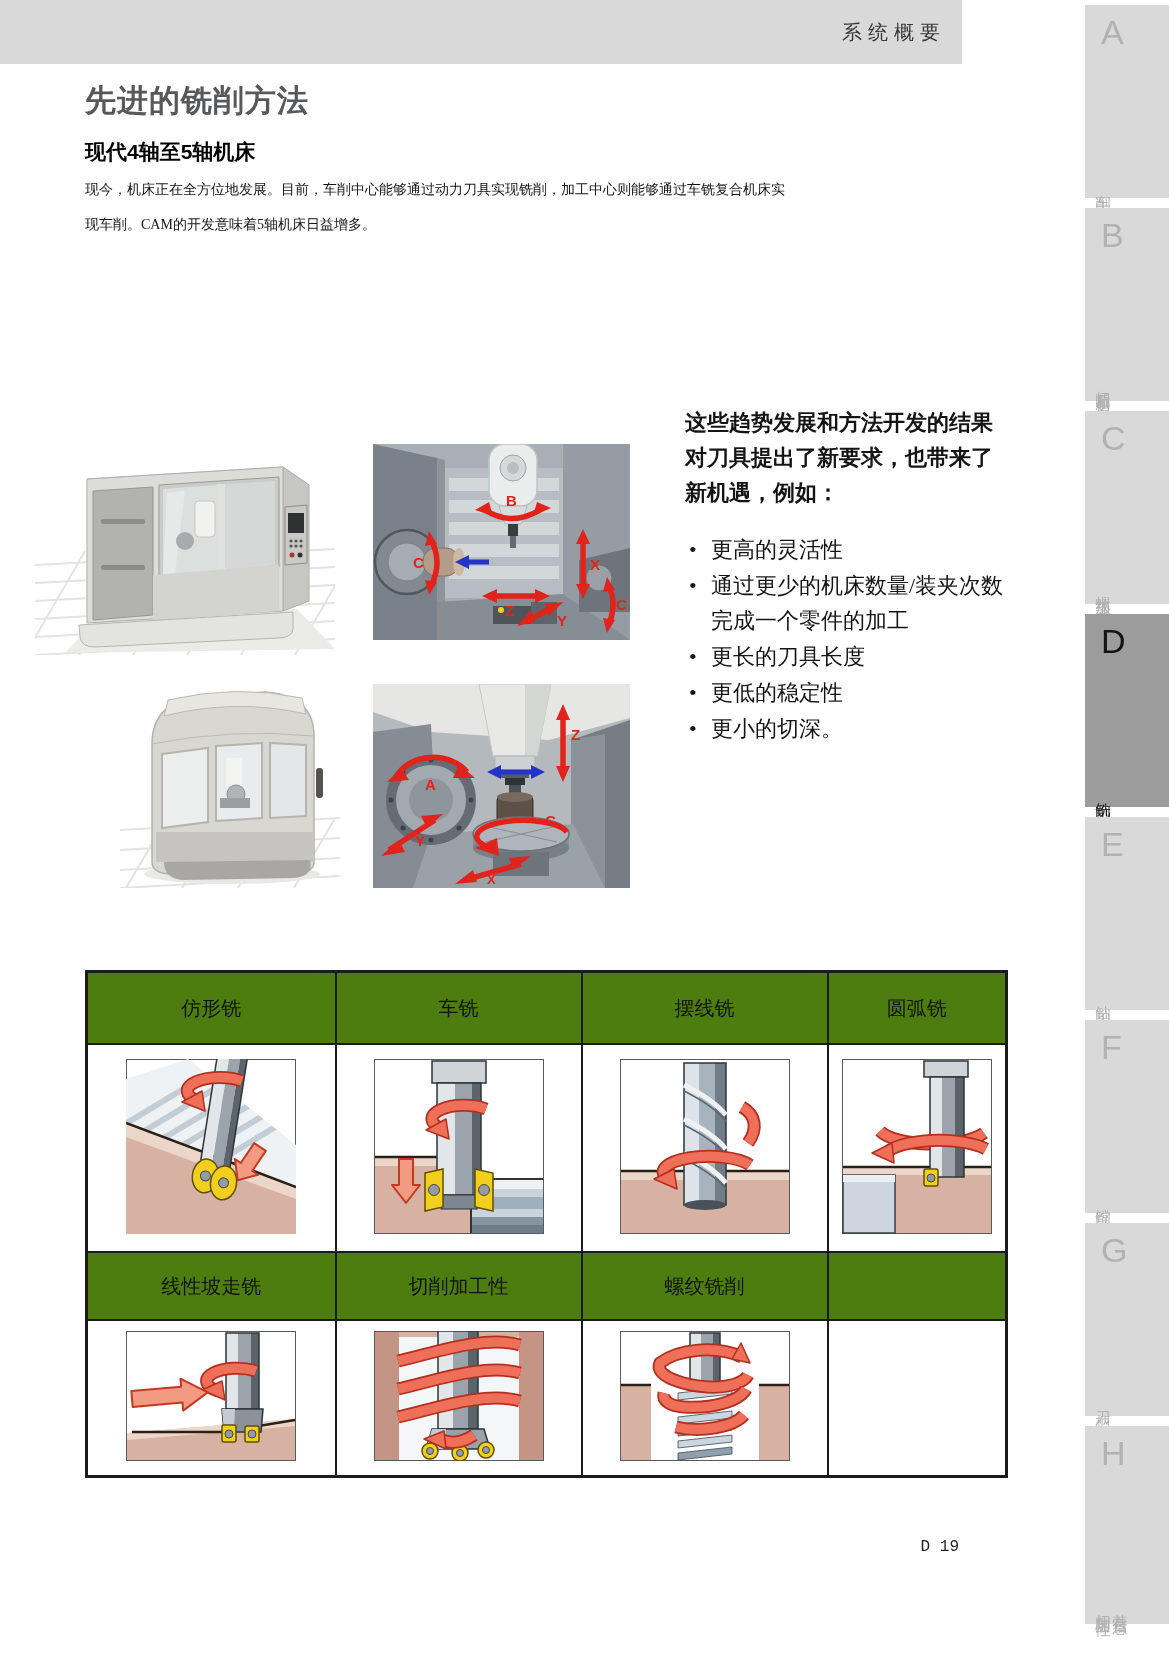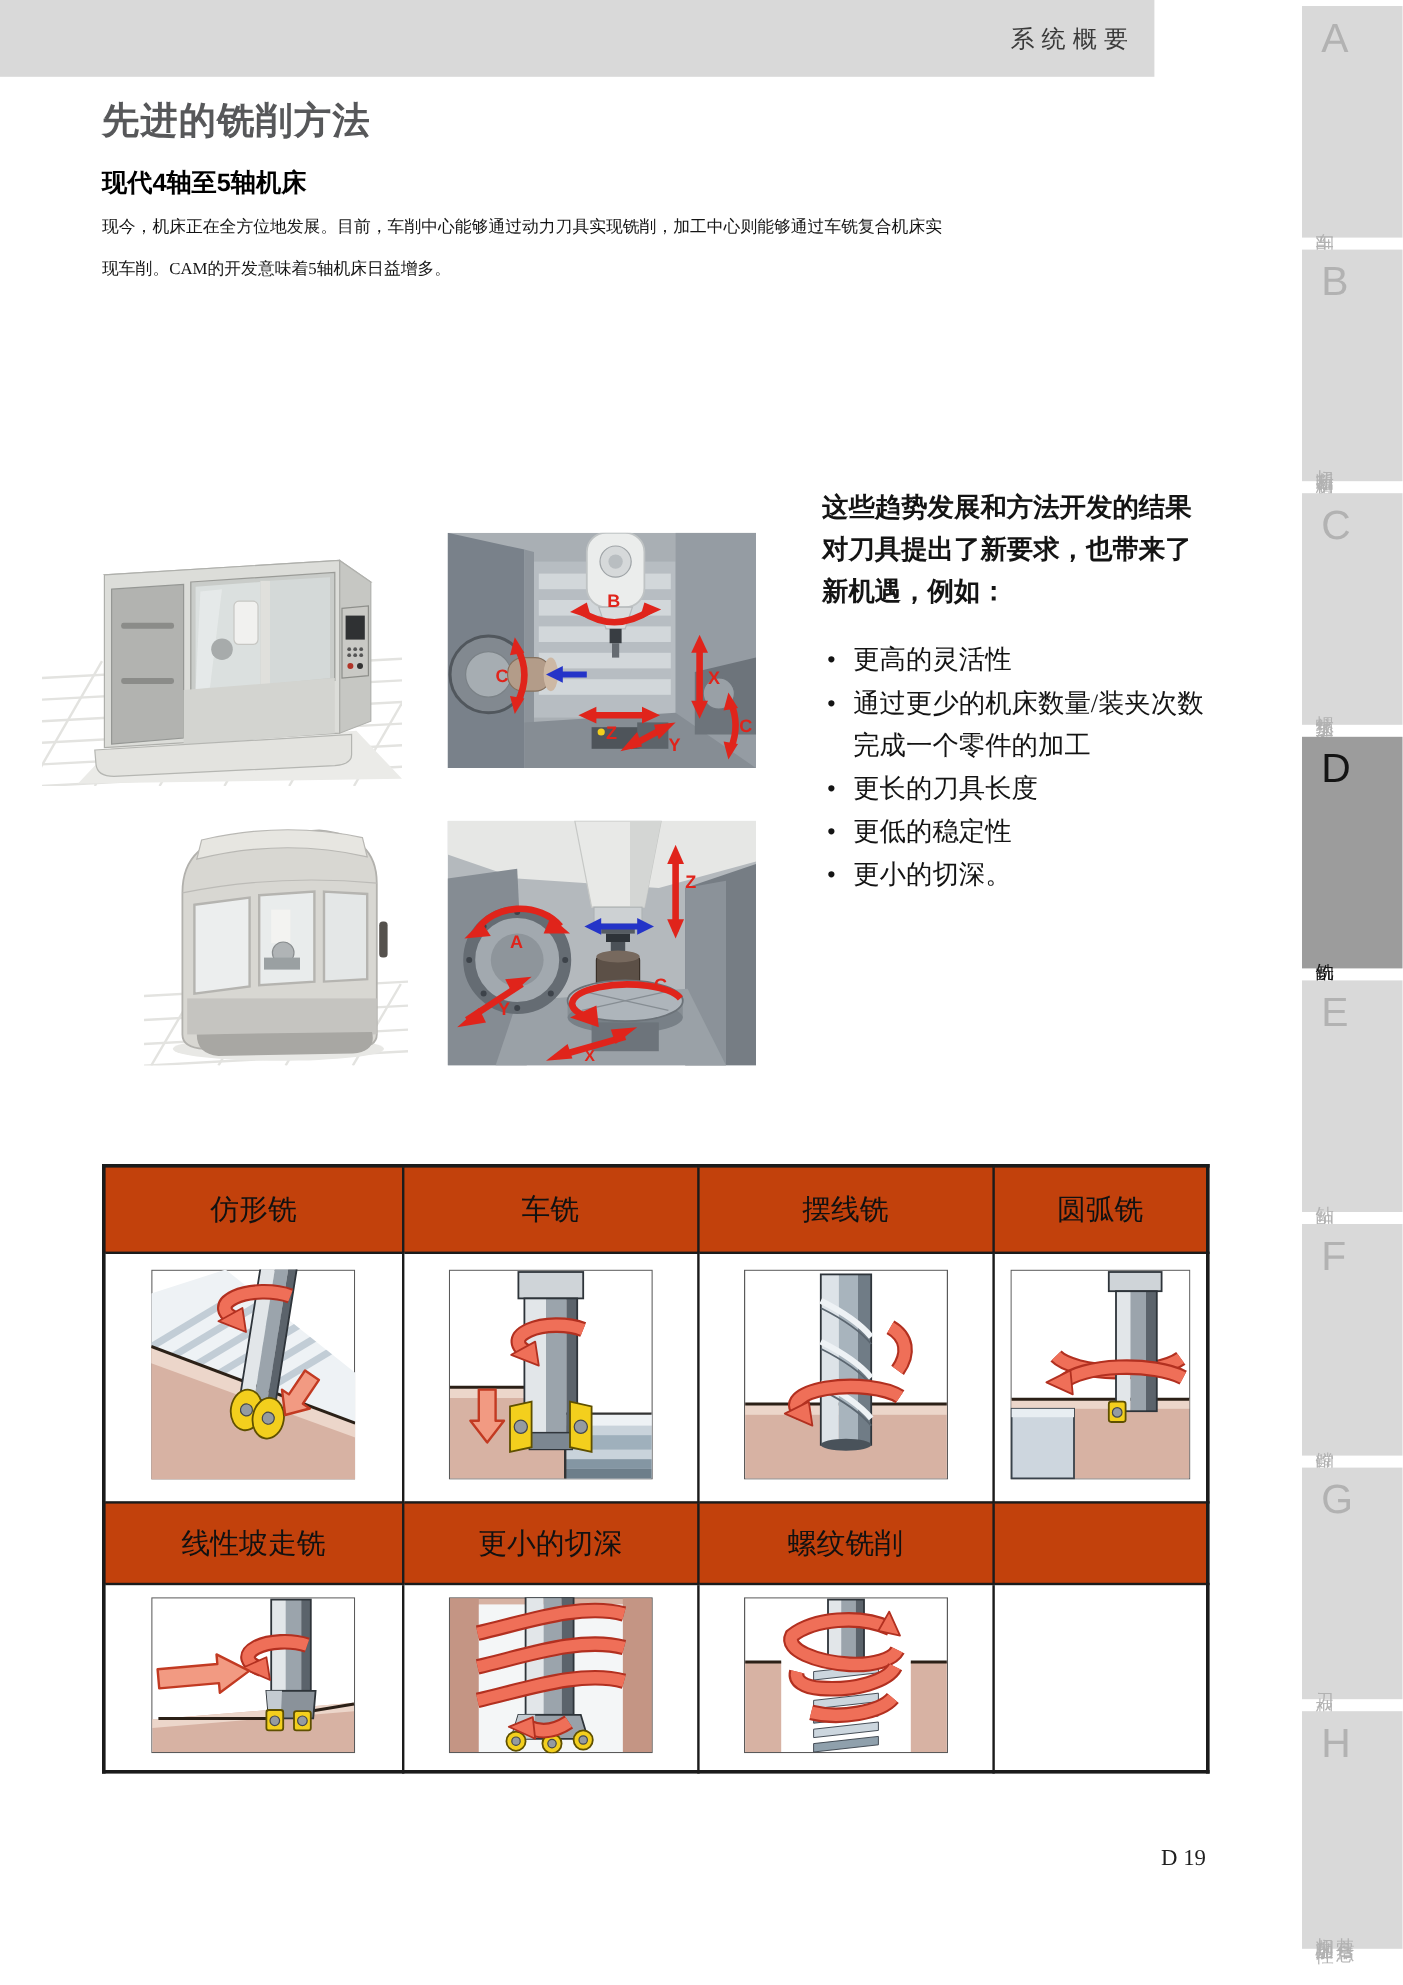--- a/index.html
+++ b/index.html
@@ -35,7 +35,7 @@
   .methods{position:absolute;left:85px;top:970px;width:920px;border-collapse:collapse;
         table-layout:fixed;border:3px solid #1b1b1b;}
   .methods th,.methods td{border:2px solid #1b1b1b;padding:0;}
-  .methods tr.hdr th{background:#c2410c;font-weight:normal;font-size:24px;color:#111;}
+  .methods tr.hdr th{background:#4d7c0f;font-weight:normal;font-size:20px;color:#111;}
   .methods tr.r1 th{height:70px;}
   .methods tr.r2 th{height:66px;}
   .methods tr.imgs td{background:#fff;text-align:center;vertical-align:middle;}

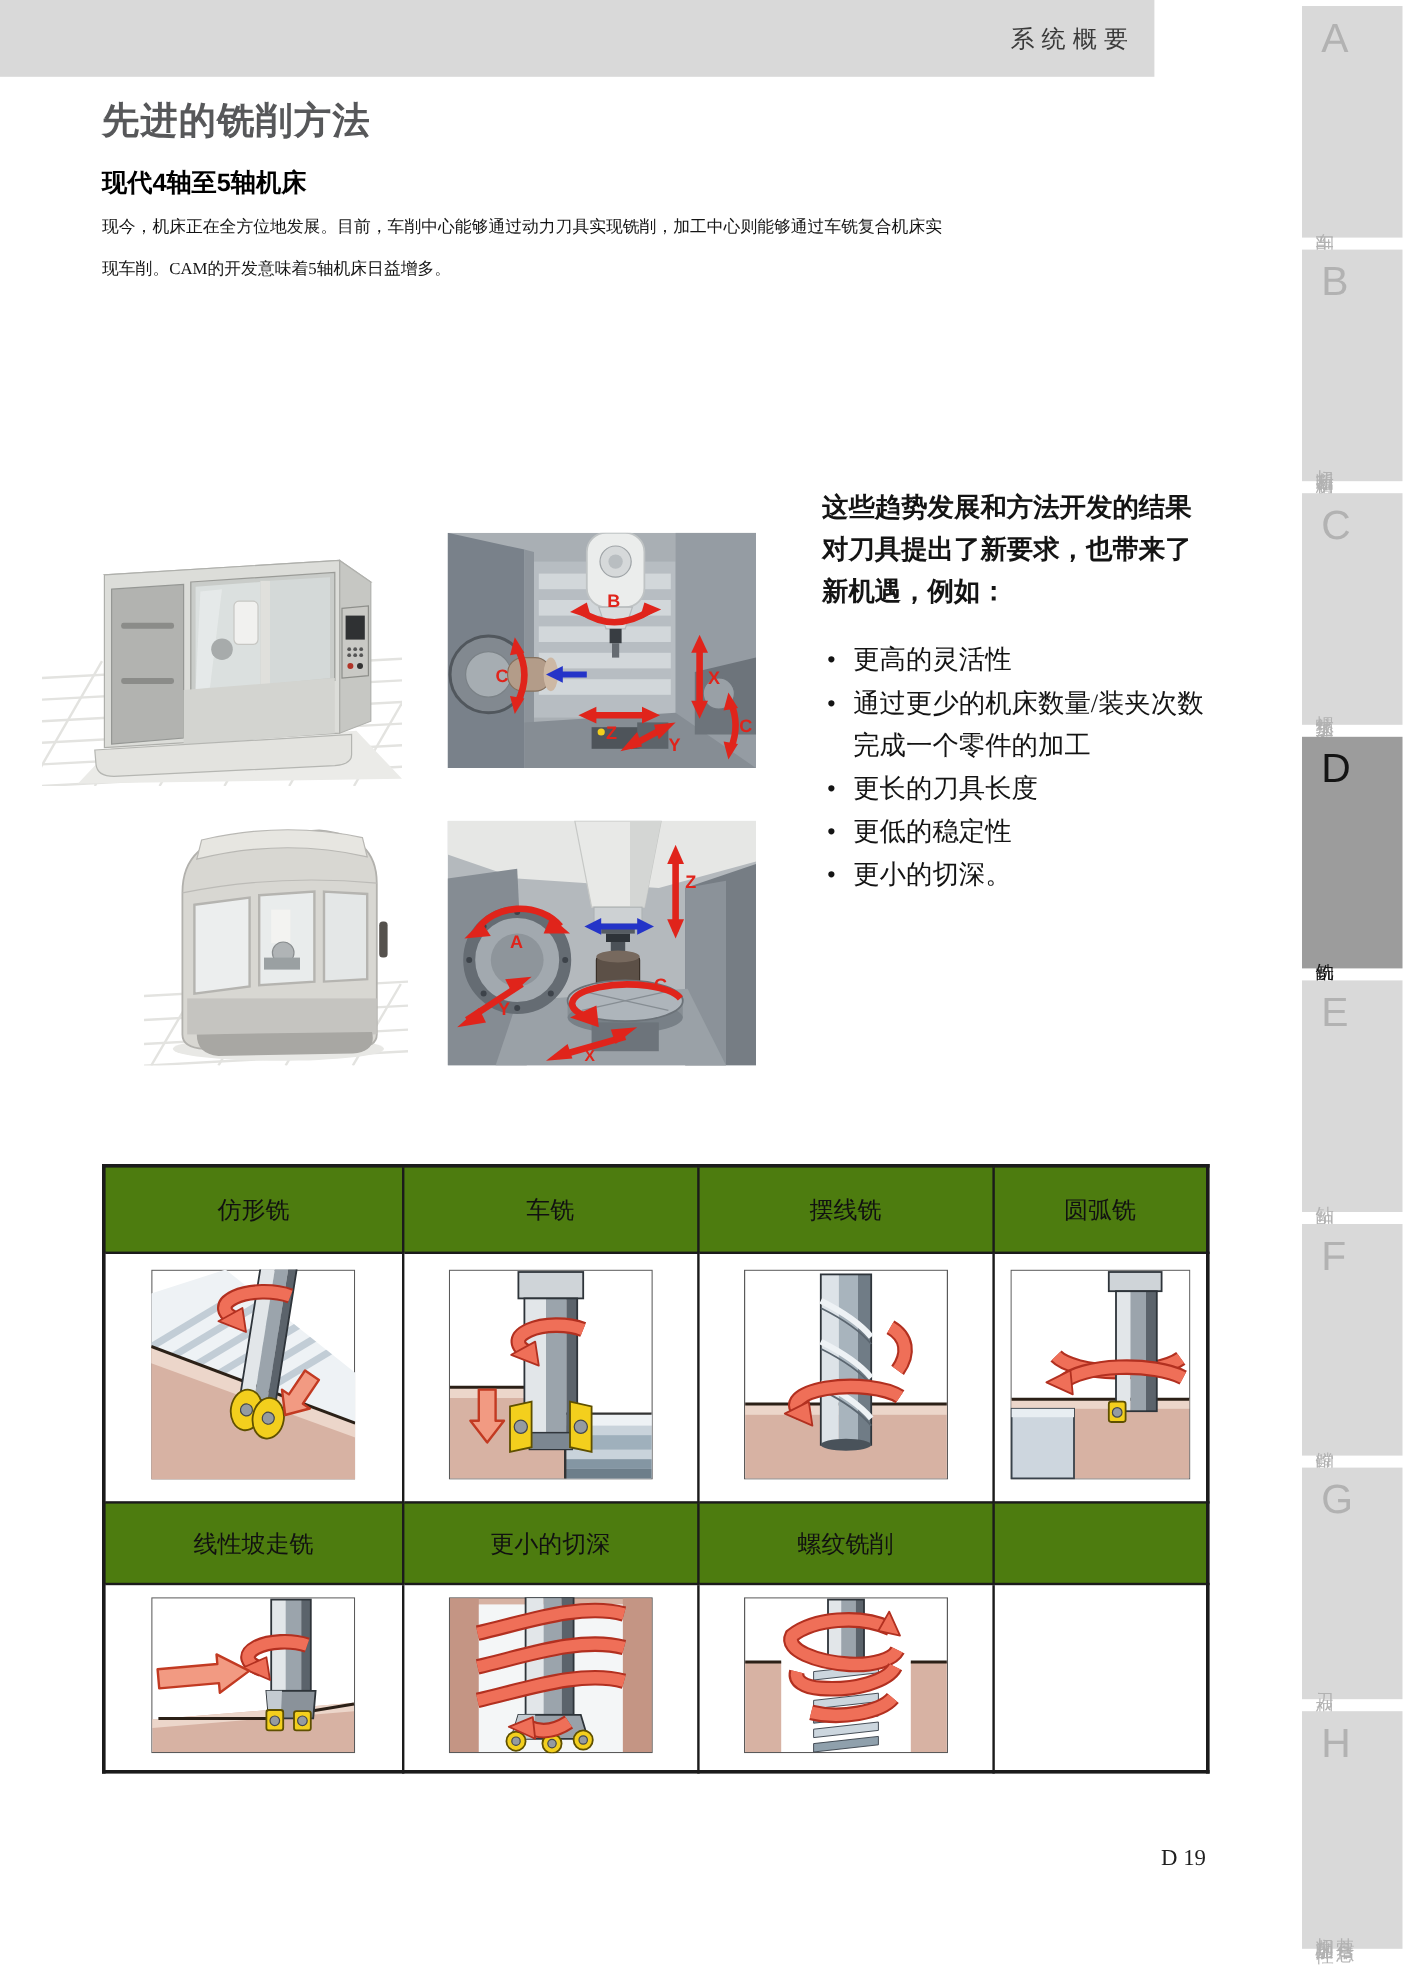--- a/index.html
+++ b/index.html
@@ -452,7 +452,7 @@
     </tr>
     <tr class="hdr r2">
       <th>线性坡走铣</th>
-      <th>更小的切深</th>
+      <th>切削加工性</th>
       <th>螺纹铣削</th>
       <th></th>
     </tr>

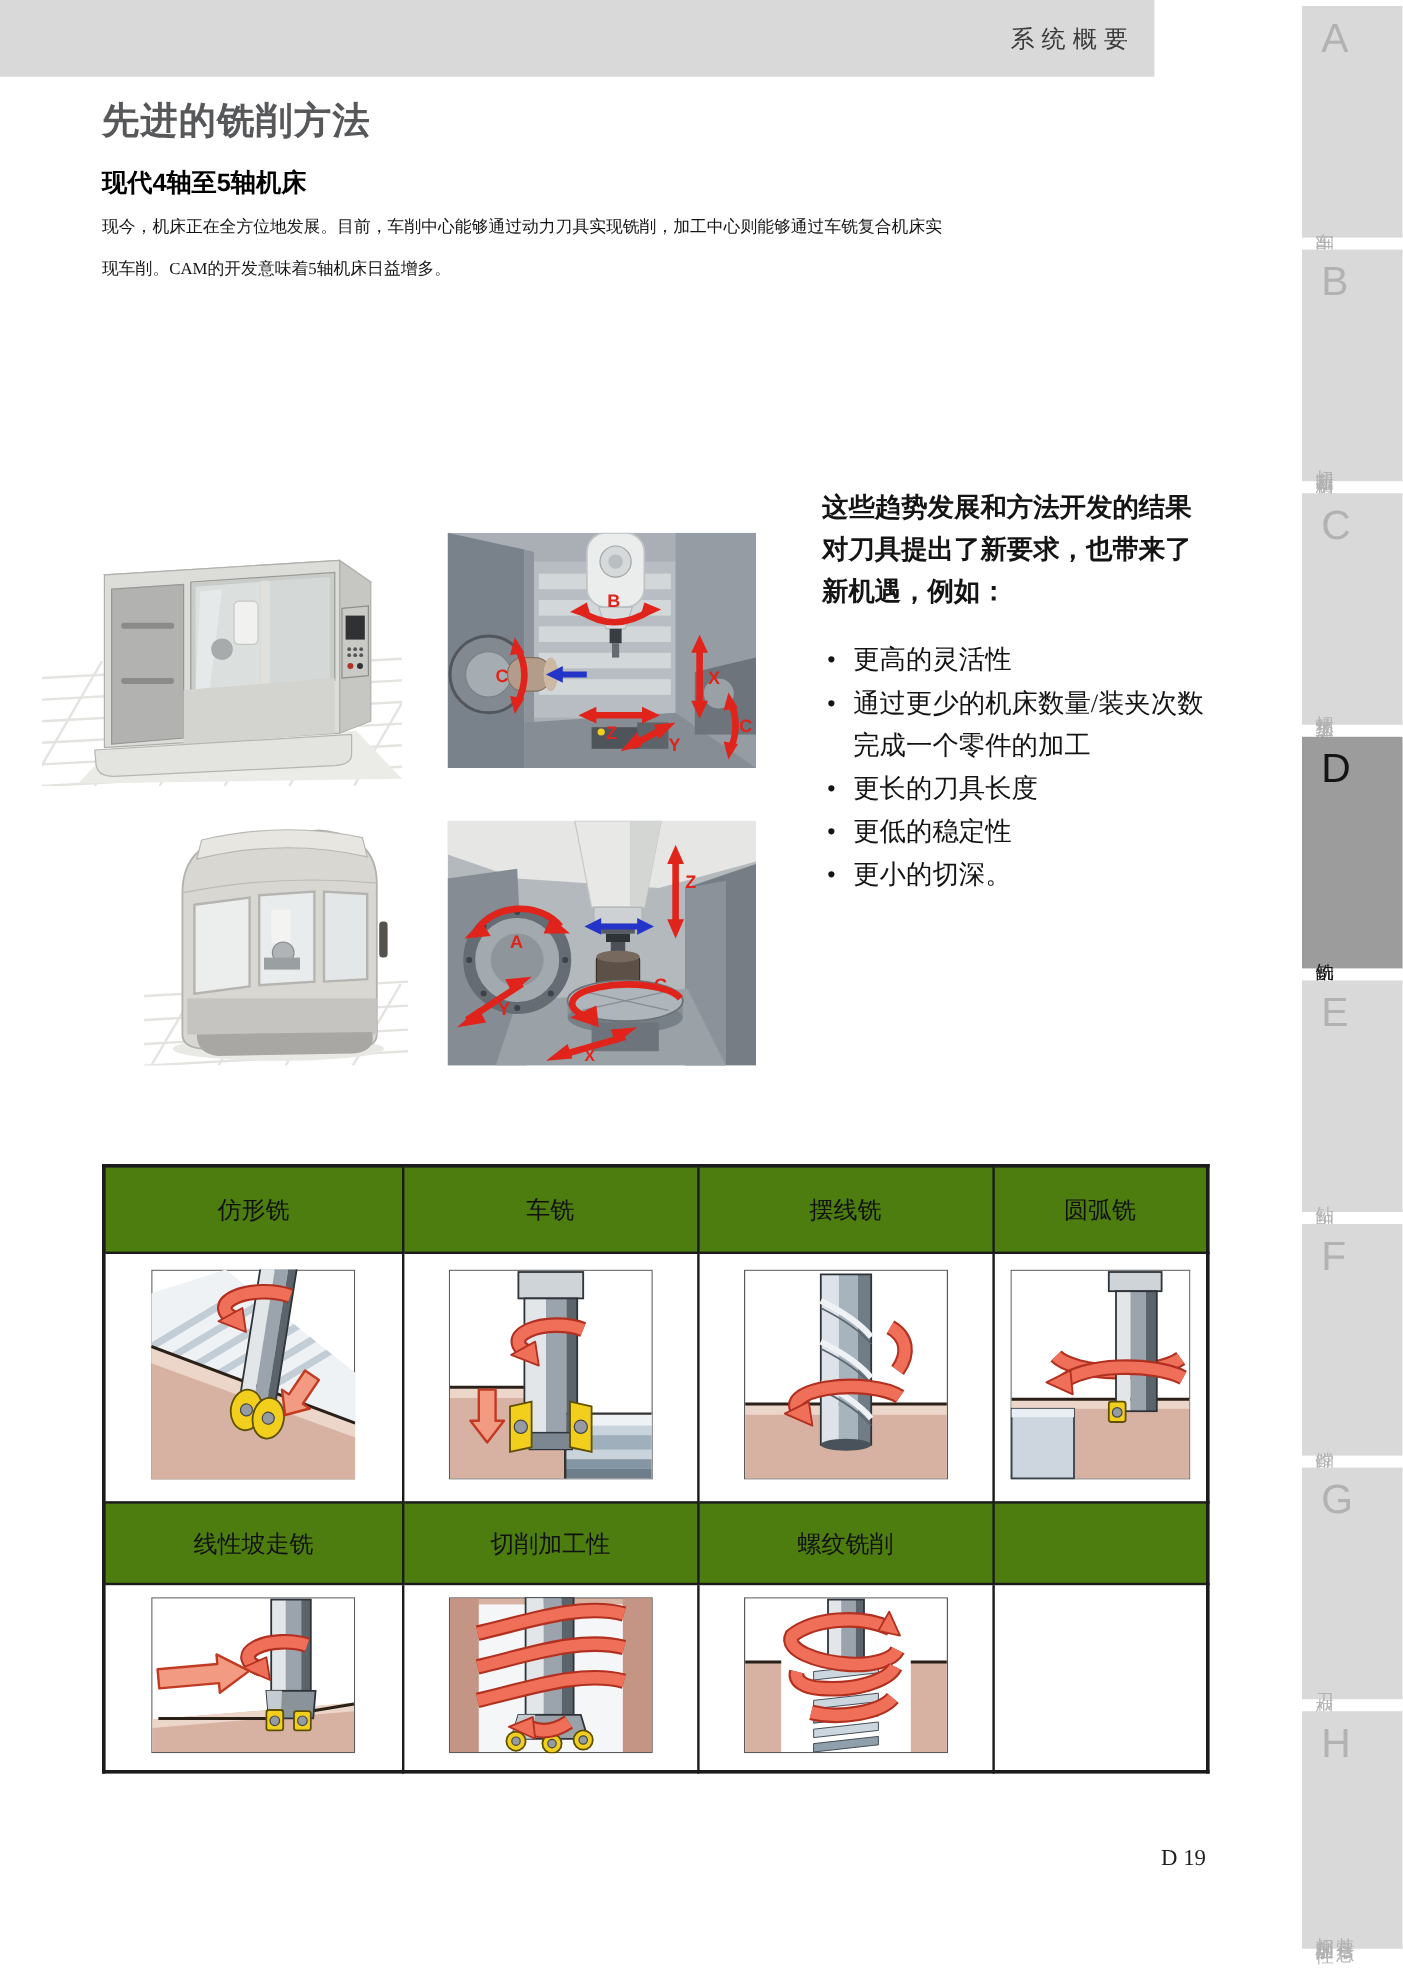--- a/index.html
+++ b/index.html
@@ -41,8 +41,8 @@
   .methods tr.imgs td{background:#fff;text-align:center;vertical-align:middle;}
   .methods tr.r1i td{height:206px;}
   .methods tr.r2i td{height:154px;}
-  .page-number{position:absolute;left:855px;top:1538px;width:150px;text-align:right;
-        font-family:Liberation Serif, serif;font-size:19px;color:#1f1f1f;}
+  .page-number{position:absolute;left:809px;top:1538px;width:150px;text-align:right;
+        font-family:Liberation Mono, monospace;font-size:16px;color:#1f1f1f;}
   
   .rb-u{fill:none;stroke:#b23020;stroke-width:13;}
   .rb-o{fill:none;stroke:#ef6f58;stroke-width:9.5;}

